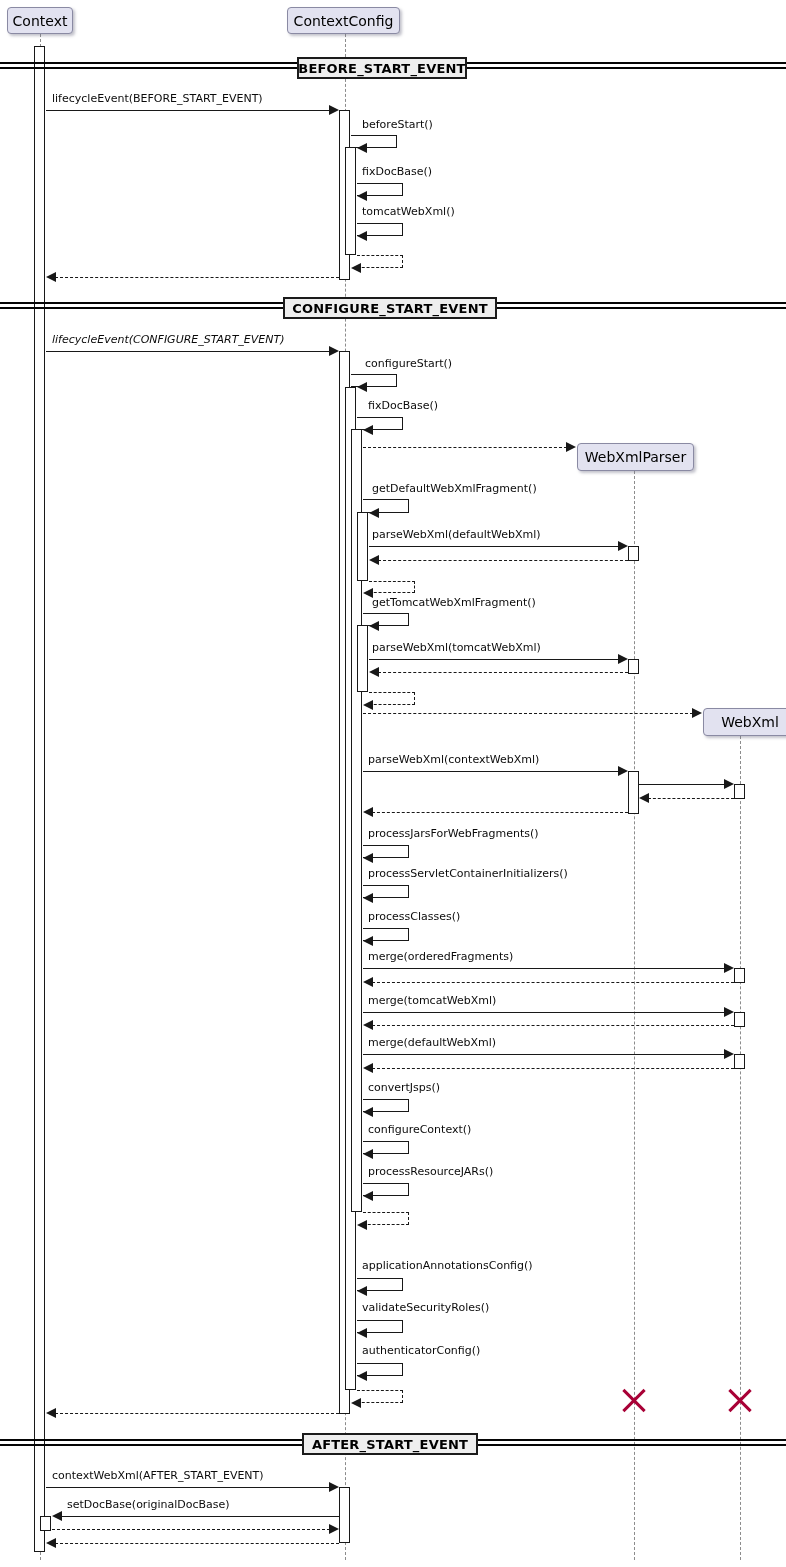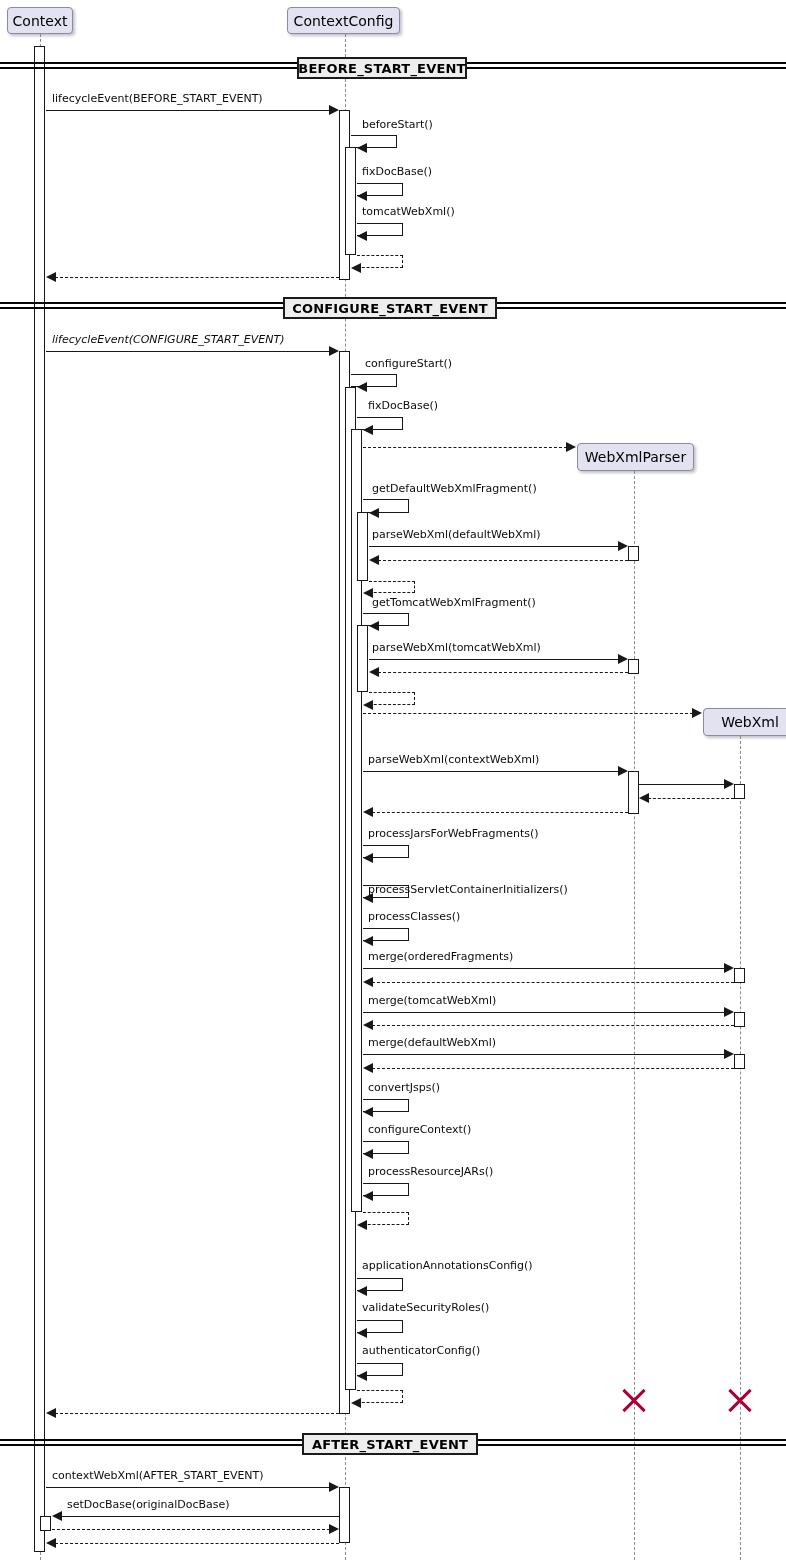--- a/index.html
+++ b/index.html
@@ -132,7 +132,7 @@
     <div class="msg-label" style="left: 368px; top: 826px;">processJarsForWebFragments()</div>
     <div class="selfbox" style="left: 363px; top: 885px; height: 13px;"></div>
     <div class="ahead l" style="left: 363px; top: 893px;"></div>
-    <div class="msg-label" style="left: 368px; top: 866px; margin-top: 16px;">processServletContainerInitializers()</div>
+    <div class="msg-label" style="left: 368px; top: 866px;">processServletContainerInitializers()</div>
     <div class="selfbox" style="left: 363px; top: 928px; height: 13px;"></div>
     <div class="ahead l" style="left: 363px; top: 936px;"></div>
     <div class="msg-label" style="left: 368px; top: 909px;">processClasses()</div>

